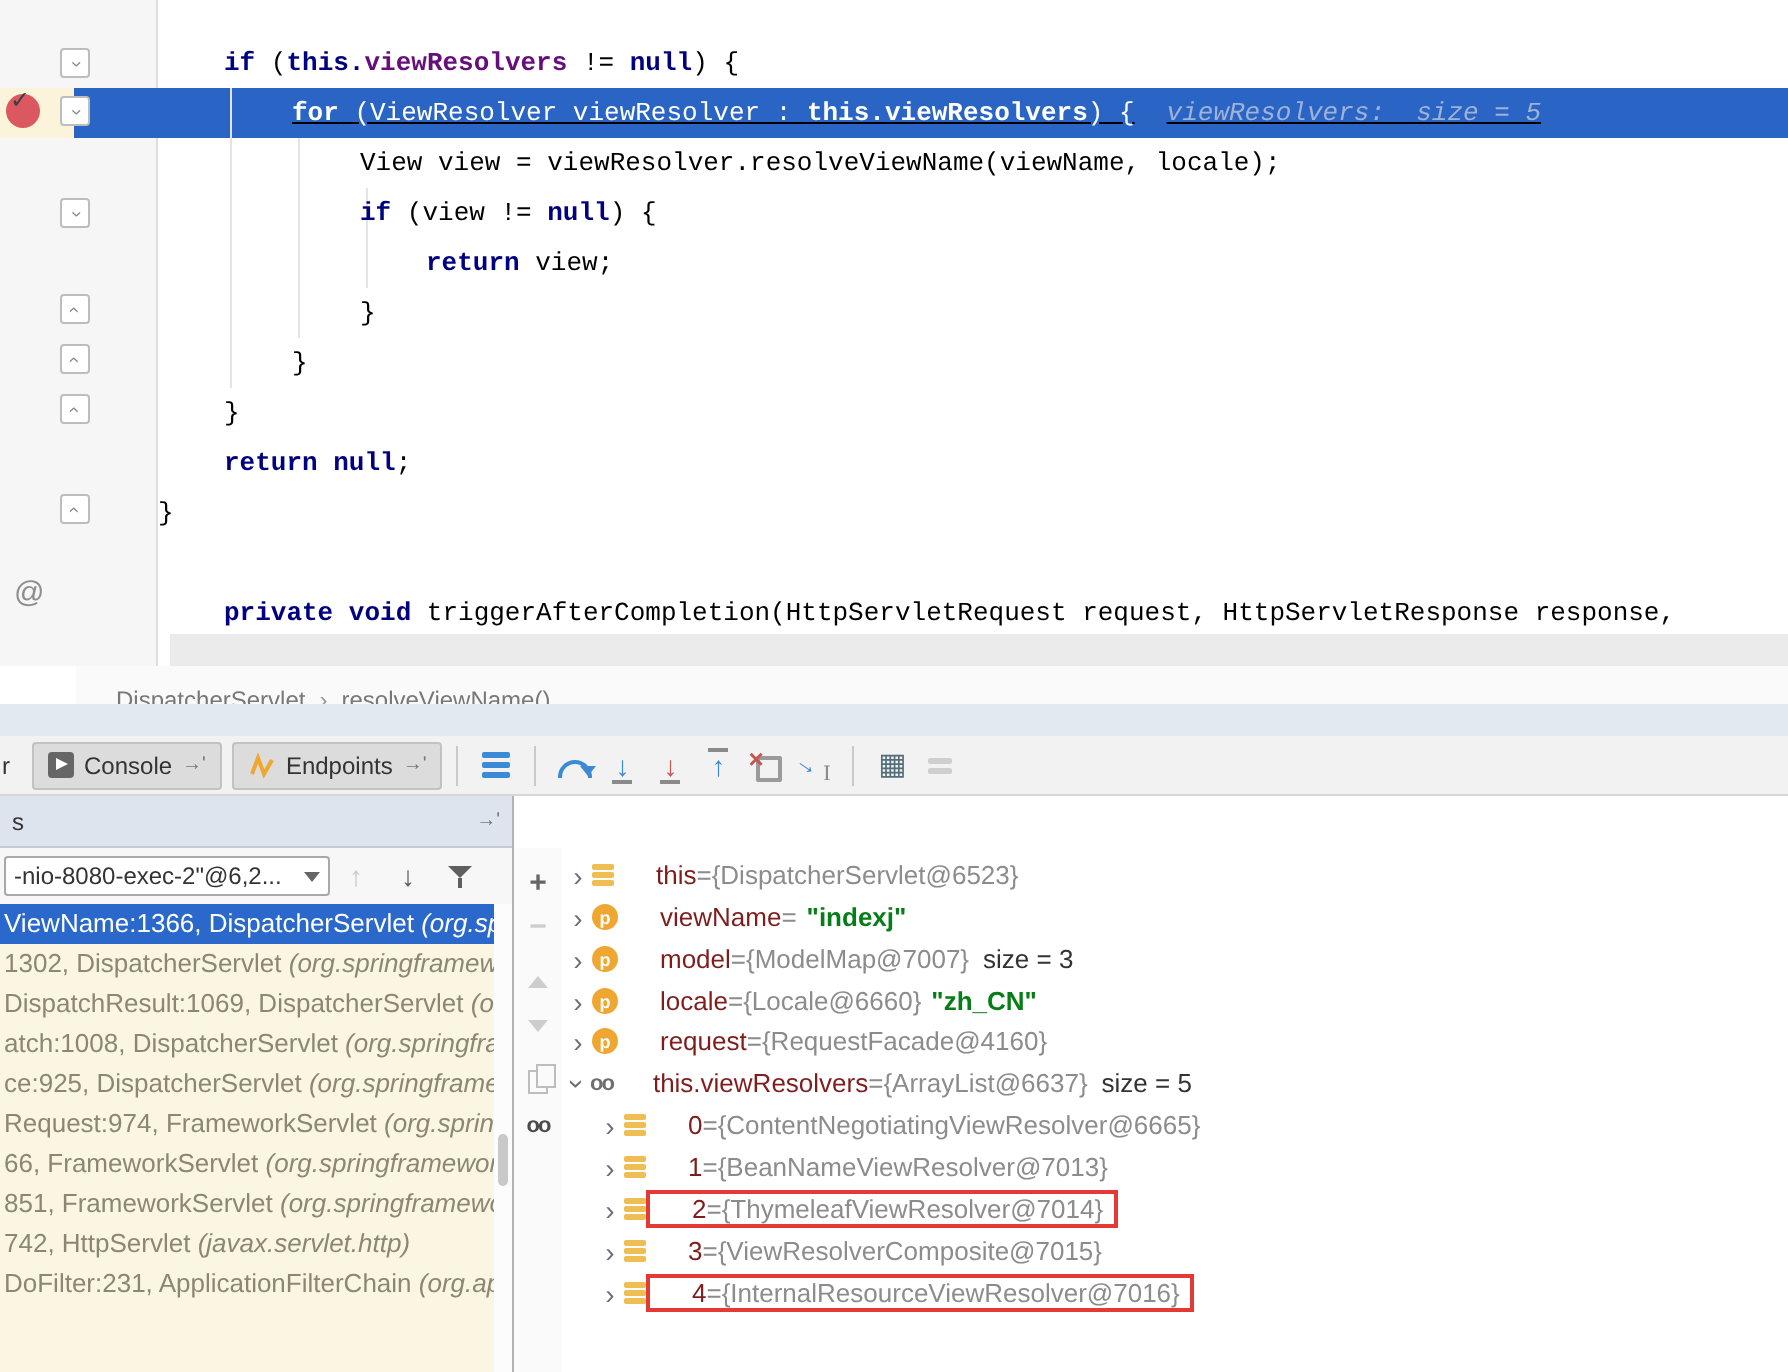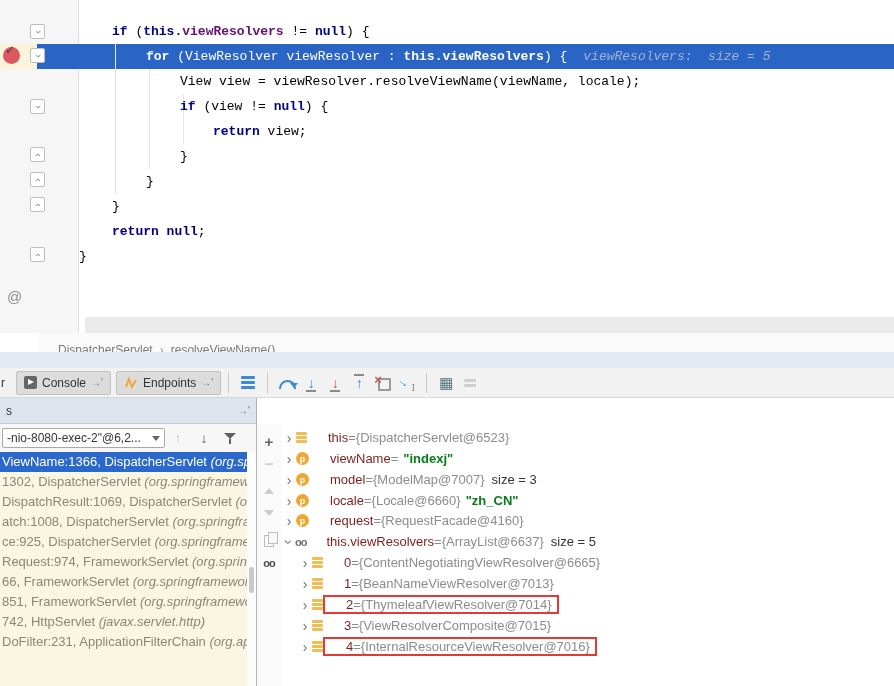--- a/index.html
+++ b/index.html
@@ -160,7 +160,7 @@
       </div>
     <div id="code-lines">
         <div class="code-line" style="left: 112px; top: 19px;"><span class="tok-kw">if</span><span class="tok-pl"> (</span><span class="tok-kw">this.</span><span class="tok-fld">viewResolvers</span><span class="tok-pl"> != </span><span class="tok-kw">null</span><span class="tok-pl">) {</span></div>
-        <div class="code-line exec" style="left: 146px; top: 44px;"><span class="tok-kw">for</span><span class="tok-pl"> (ViewResolver viewResolver : </span><span class="tok-kw">this.</span><span class="tok-fld">viewResolvers</span><span class="tok-pl">) {</span><span class="exec-hint">viewResolvers:  size = 5</span></div>
+        <div class="code-line exec" style="left: 146px; top: 44px; text-decoration: underline;"><span class="tok-kw">for</span><span class="tok-pl"> (ViewResolver viewResolver : </span><span class="tok-kw">this.</span><span class="tok-fld">viewResolvers</span><span class="tok-pl">) {</span><span class="exec-hint">viewResolvers:  size = 5</span></div>
         <div class="code-line" style="left: 180px; top: 69px;"><span class="tok-pl">View view = viewResolver.resolveViewName(viewName, locale);</span></div>
         <div class="code-line" style="left: 180px; top: 94px;"><span class="tok-kw">if</span><span class="tok-pl"> (view != </span><span class="tok-kw">null</span><span class="tok-pl">) {</span></div>
         <div class="code-line" style="left: 213px; top: 119px;"><span class="tok-kw">return</span><span class="tok-pl"> view;</span></div>

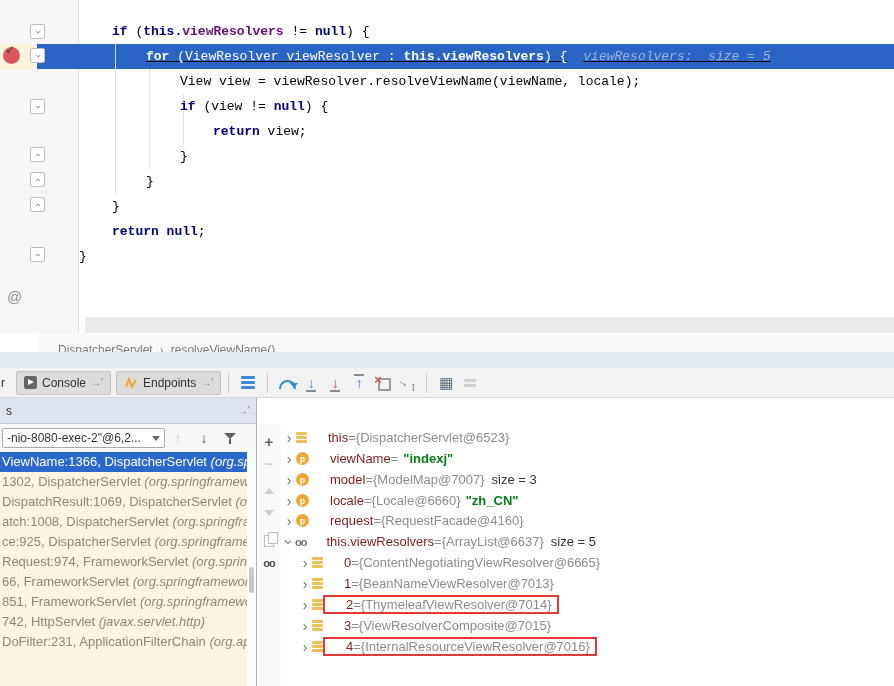--- a/index.html
+++ b/index.html
@@ -169,6 +169,7 @@
         <div class="code-line" style="left: 112px; top: 194px;"><span class="tok-pl">}</span></div>
         <div class="code-line" style="left: 112px; top: 219px;"><span class="tok-kw">return null</span><span class="tok-pl">;</span></div>
         <div class="code-line" style="left: 79px; top: 244px;"><span class="tok-pl">}</span></div>
+        <div class="code-line" style="left: 112px; top: 294px;"><span class="tok-kw">private void</span><span class="tok-pl"> triggerAfterCompletion(HttpServletRequest request, HttpServletResponse response,</span></div>
       </div>
   </div>
 

